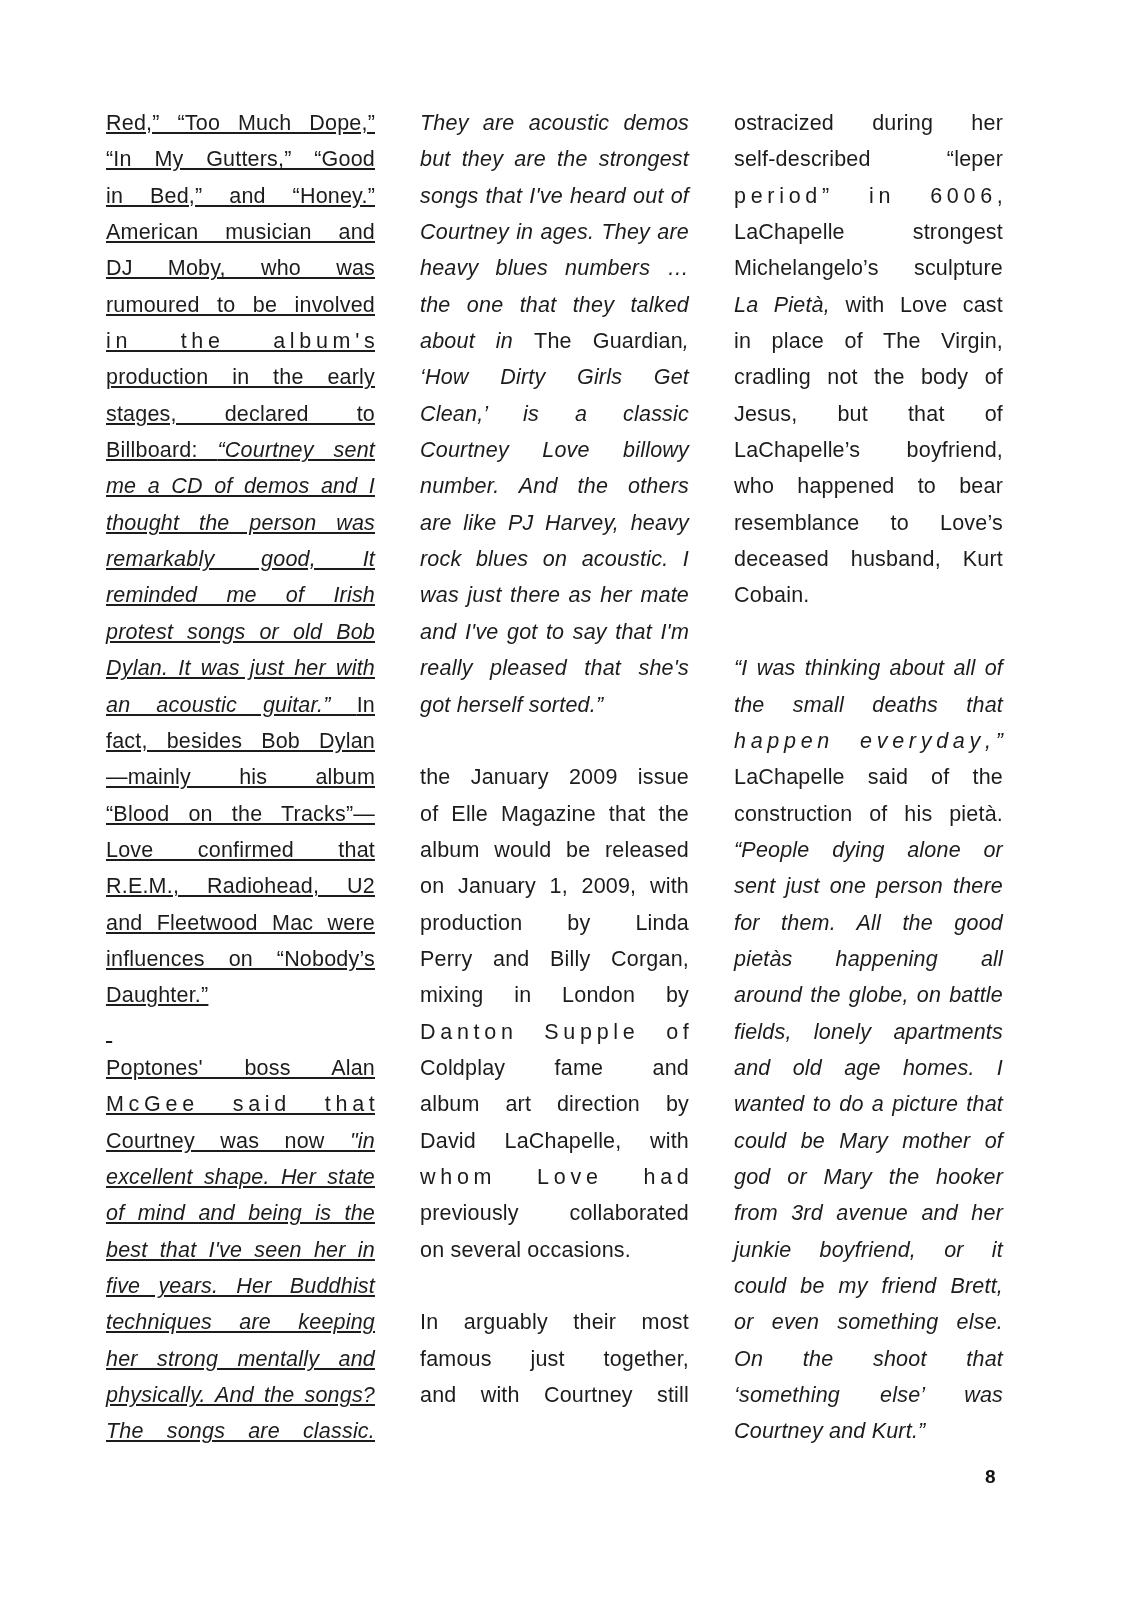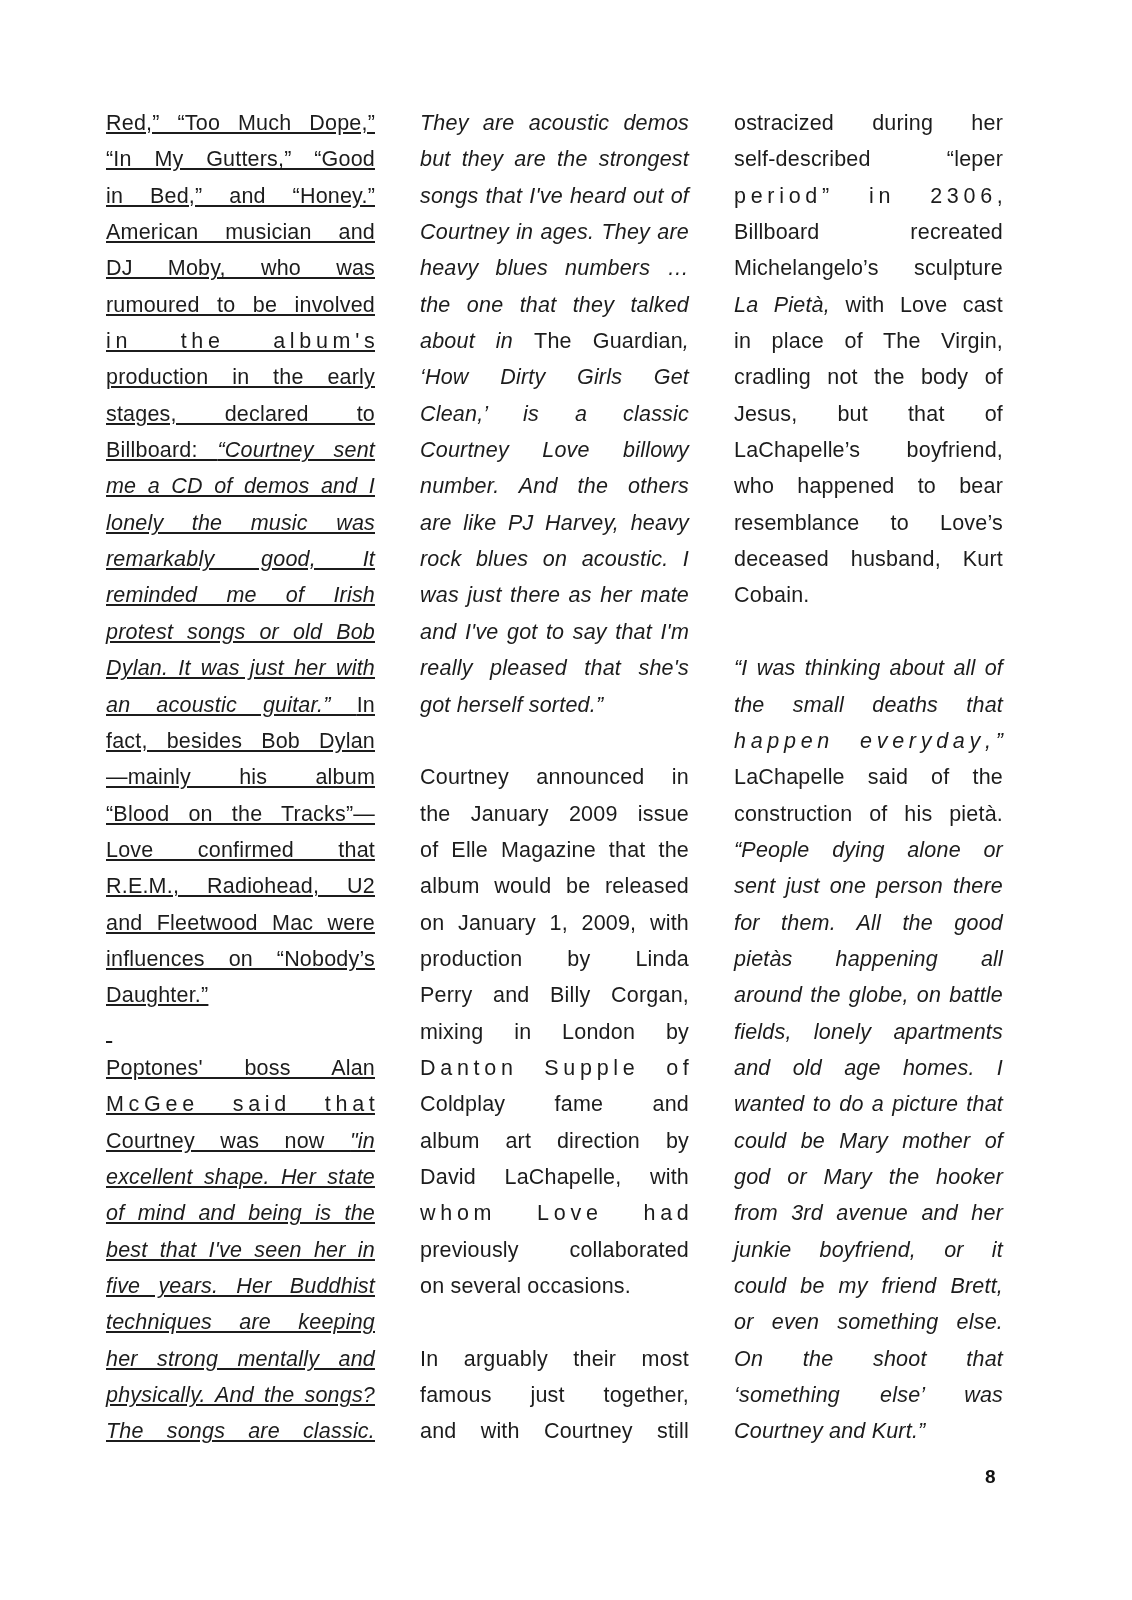--- a/index.html
+++ b/index.html
@@ -102,7 +102,7 @@
 <div id="col-3" class="column">
     <div class="line"><span class="seg r">ostracized during her</span></div>
     <div class="line"><span class="seg r">self-described “leper</span></div>
-    <div class="line"><span class="seg r">p e r i o d ” i n 2 3 0 6 ,</span></div>
+    <div class="line"><span class="seg r">p e r i o d ” i n 6 0 0 6 ,</span></div>
     <div class="line"><span class="seg r">Billboard recreated</span></div>
     <div class="line"><span class="seg r">Michelangelo’s sculpture</span></div>
     <div class="line"><span class="seg i">La Pietà,</span><span class="seg r"> with Love cast</span></div>

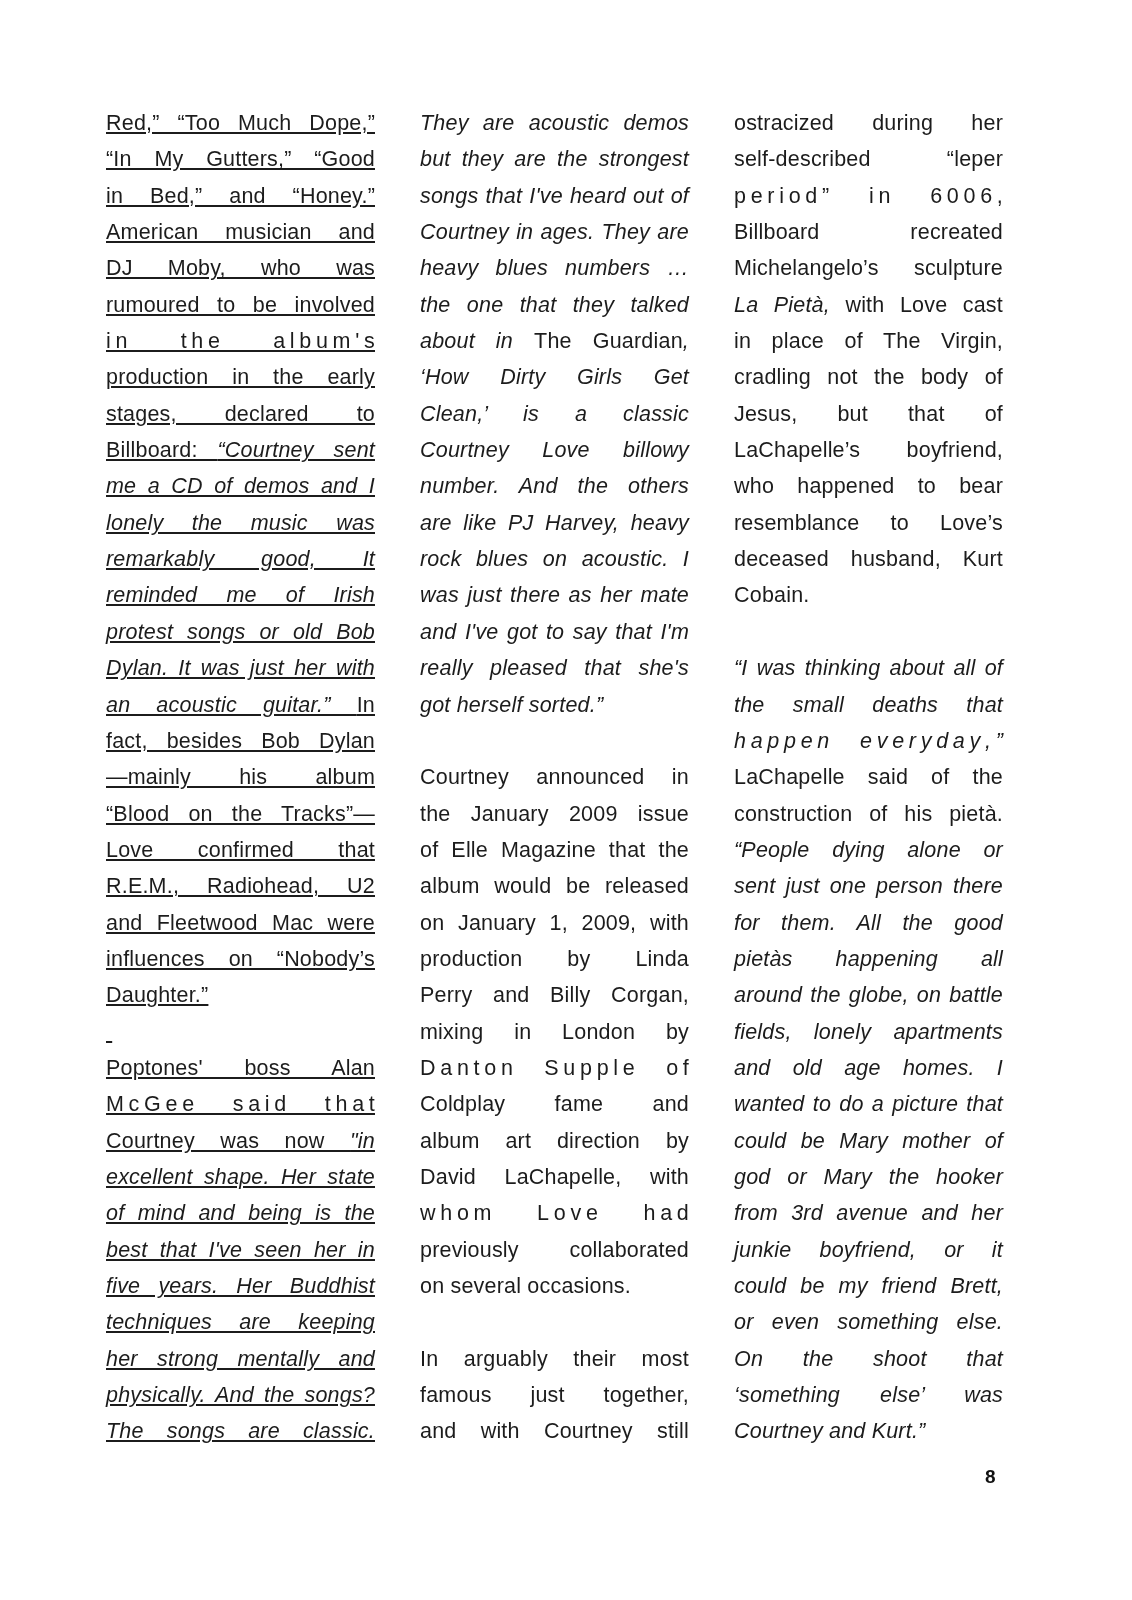--- a/index.html
+++ b/index.html
@@ -103,7 +103,7 @@
     <div class="line"><span class="seg r">ostracized during her</span></div>
     <div class="line"><span class="seg r">self-described “leper</span></div>
     <div class="line"><span class="seg r">p e r i o d ” i n 6 0 0 6 ,</span></div>
-    <div class="line"><span class="seg r">Billboard recreated</span></div>
+    <div class="line"><span class="seg r">LaChapelle strongest</span></div>
     <div class="line"><span class="seg r">Michelangelo’s sculpture</span></div>
     <div class="line"><span class="seg i">La Pietà,</span><span class="seg r"> with Love cast</span></div>
     <div class="line"><span class="seg r">in place of The Virgin,</span></div>

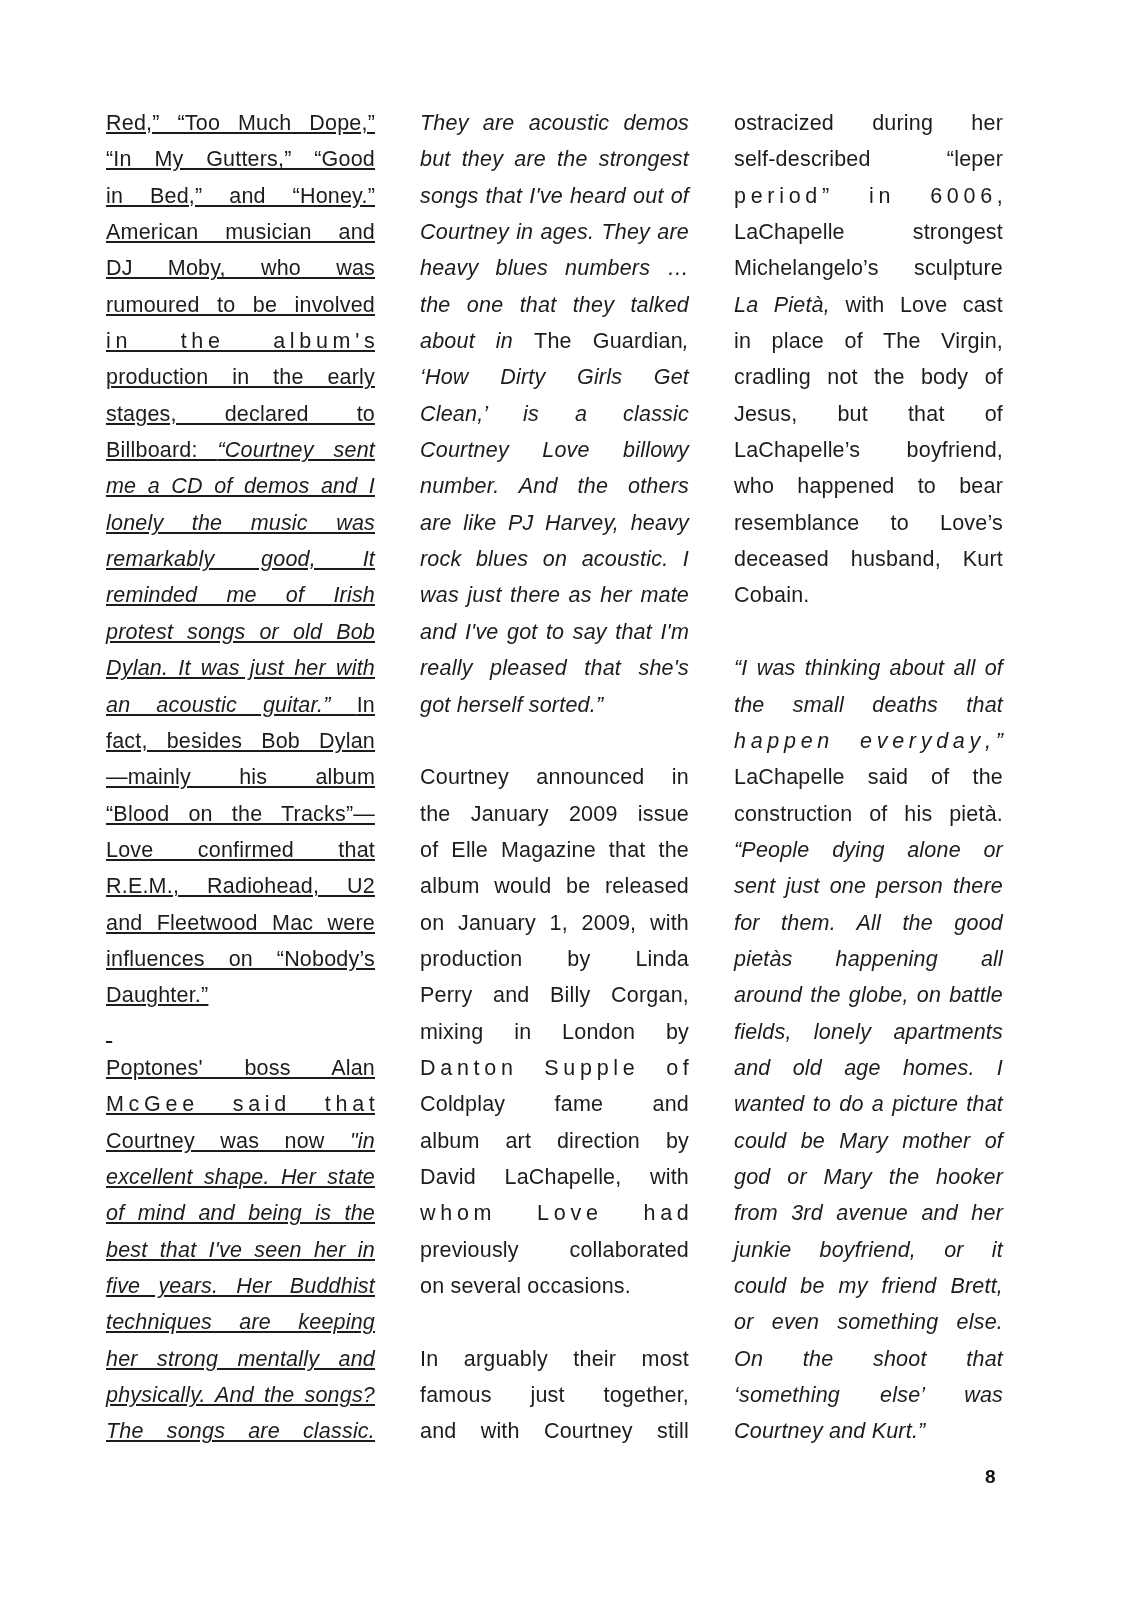--- a/index.html
+++ b/index.html
@@ -33,7 +33,7 @@
     <div class="line"><span class="seg r">stages, declared to</span></div>
     <div class="line"><span class="seg r">Billboard: </span><span class="seg i">“Courtney sent</span></div>
     <div class="line"><span class="seg i">me a CD of demos and I</span></div>
-    <div class="line"><span class="seg i">lonely the music was</span></div>
+    <div class="line"><span class="seg i">thought the person was</span></div>
     <div class="line"><span class="seg i">remarkably good, It</span></div>
     <div class="line"><span class="seg i">reminded me of Irish</span></div>
     <div class="line"><span class="seg i">protest songs or old Bob</span></div>

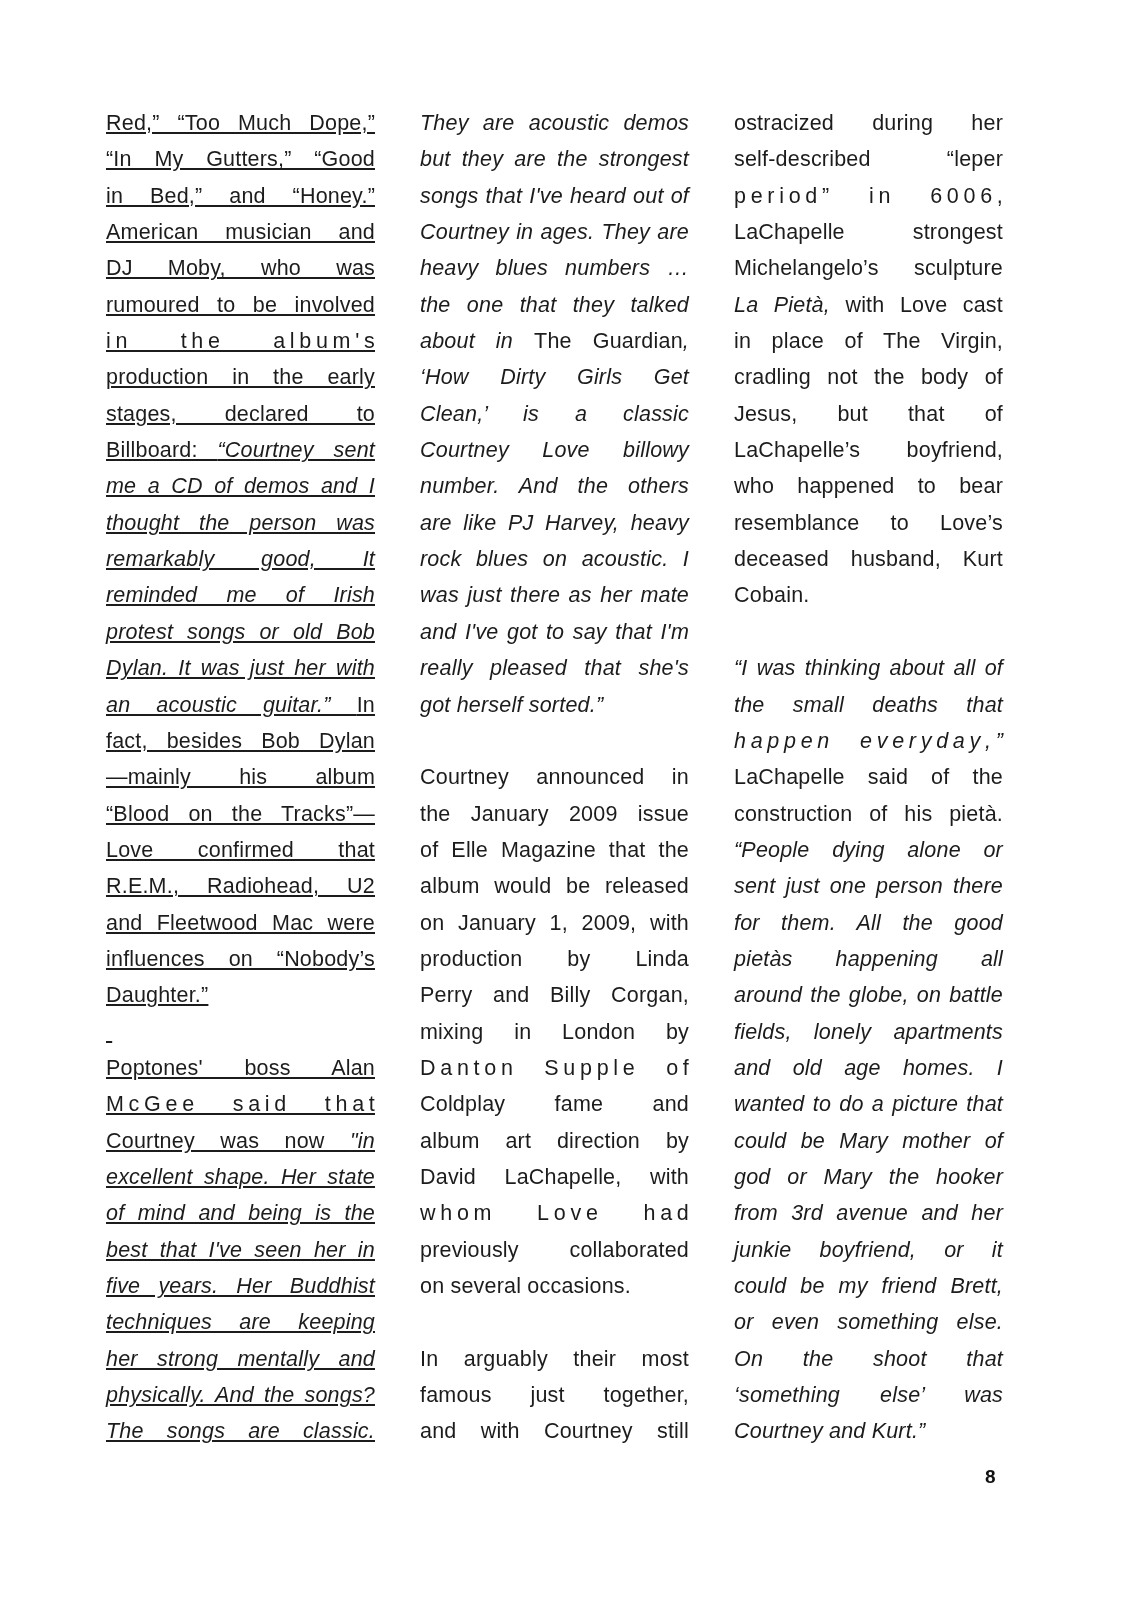--- a/index.html
+++ b/index.html
@@ -79,7 +79,6 @@
     <div class="line"><span class="seg i">really pleased that she's</span></div>
     <div class="line last"><span class="seg i">got herself sorted.”</span></div>
     <div class="line blank">&nbsp;</div>
-    <div class="line"><span class="seg r">Courtney announced in</span></div>
     <div class="line"><span class="seg r">the January 2009 issue</span></div>
     <div class="line"><span class="seg r">of Elle Magazine that the</span></div>
     <div class="line"><span class="seg r">album would be released</span></div>

